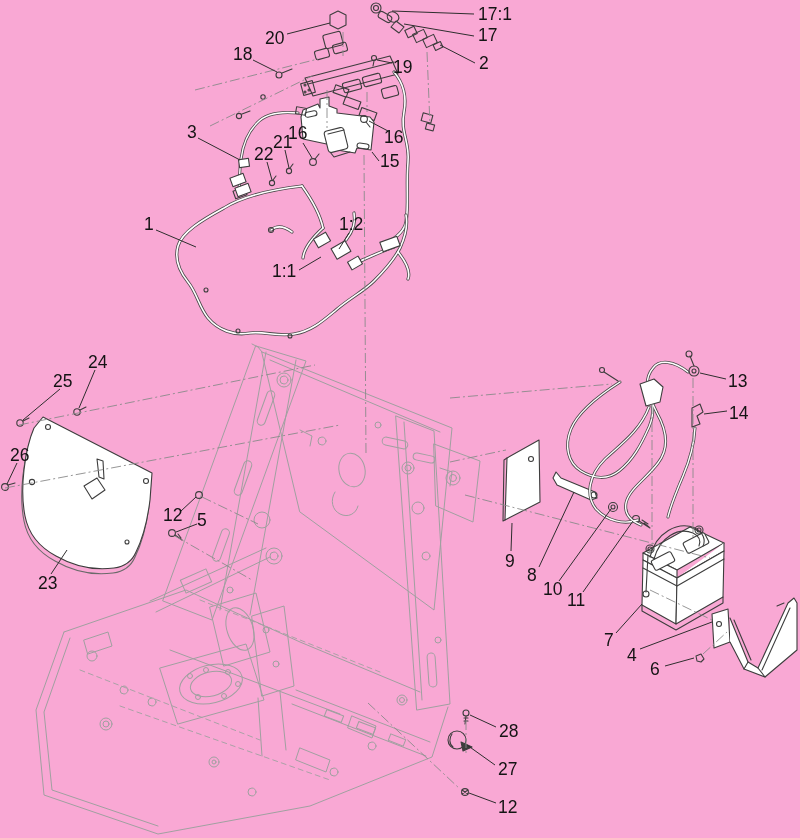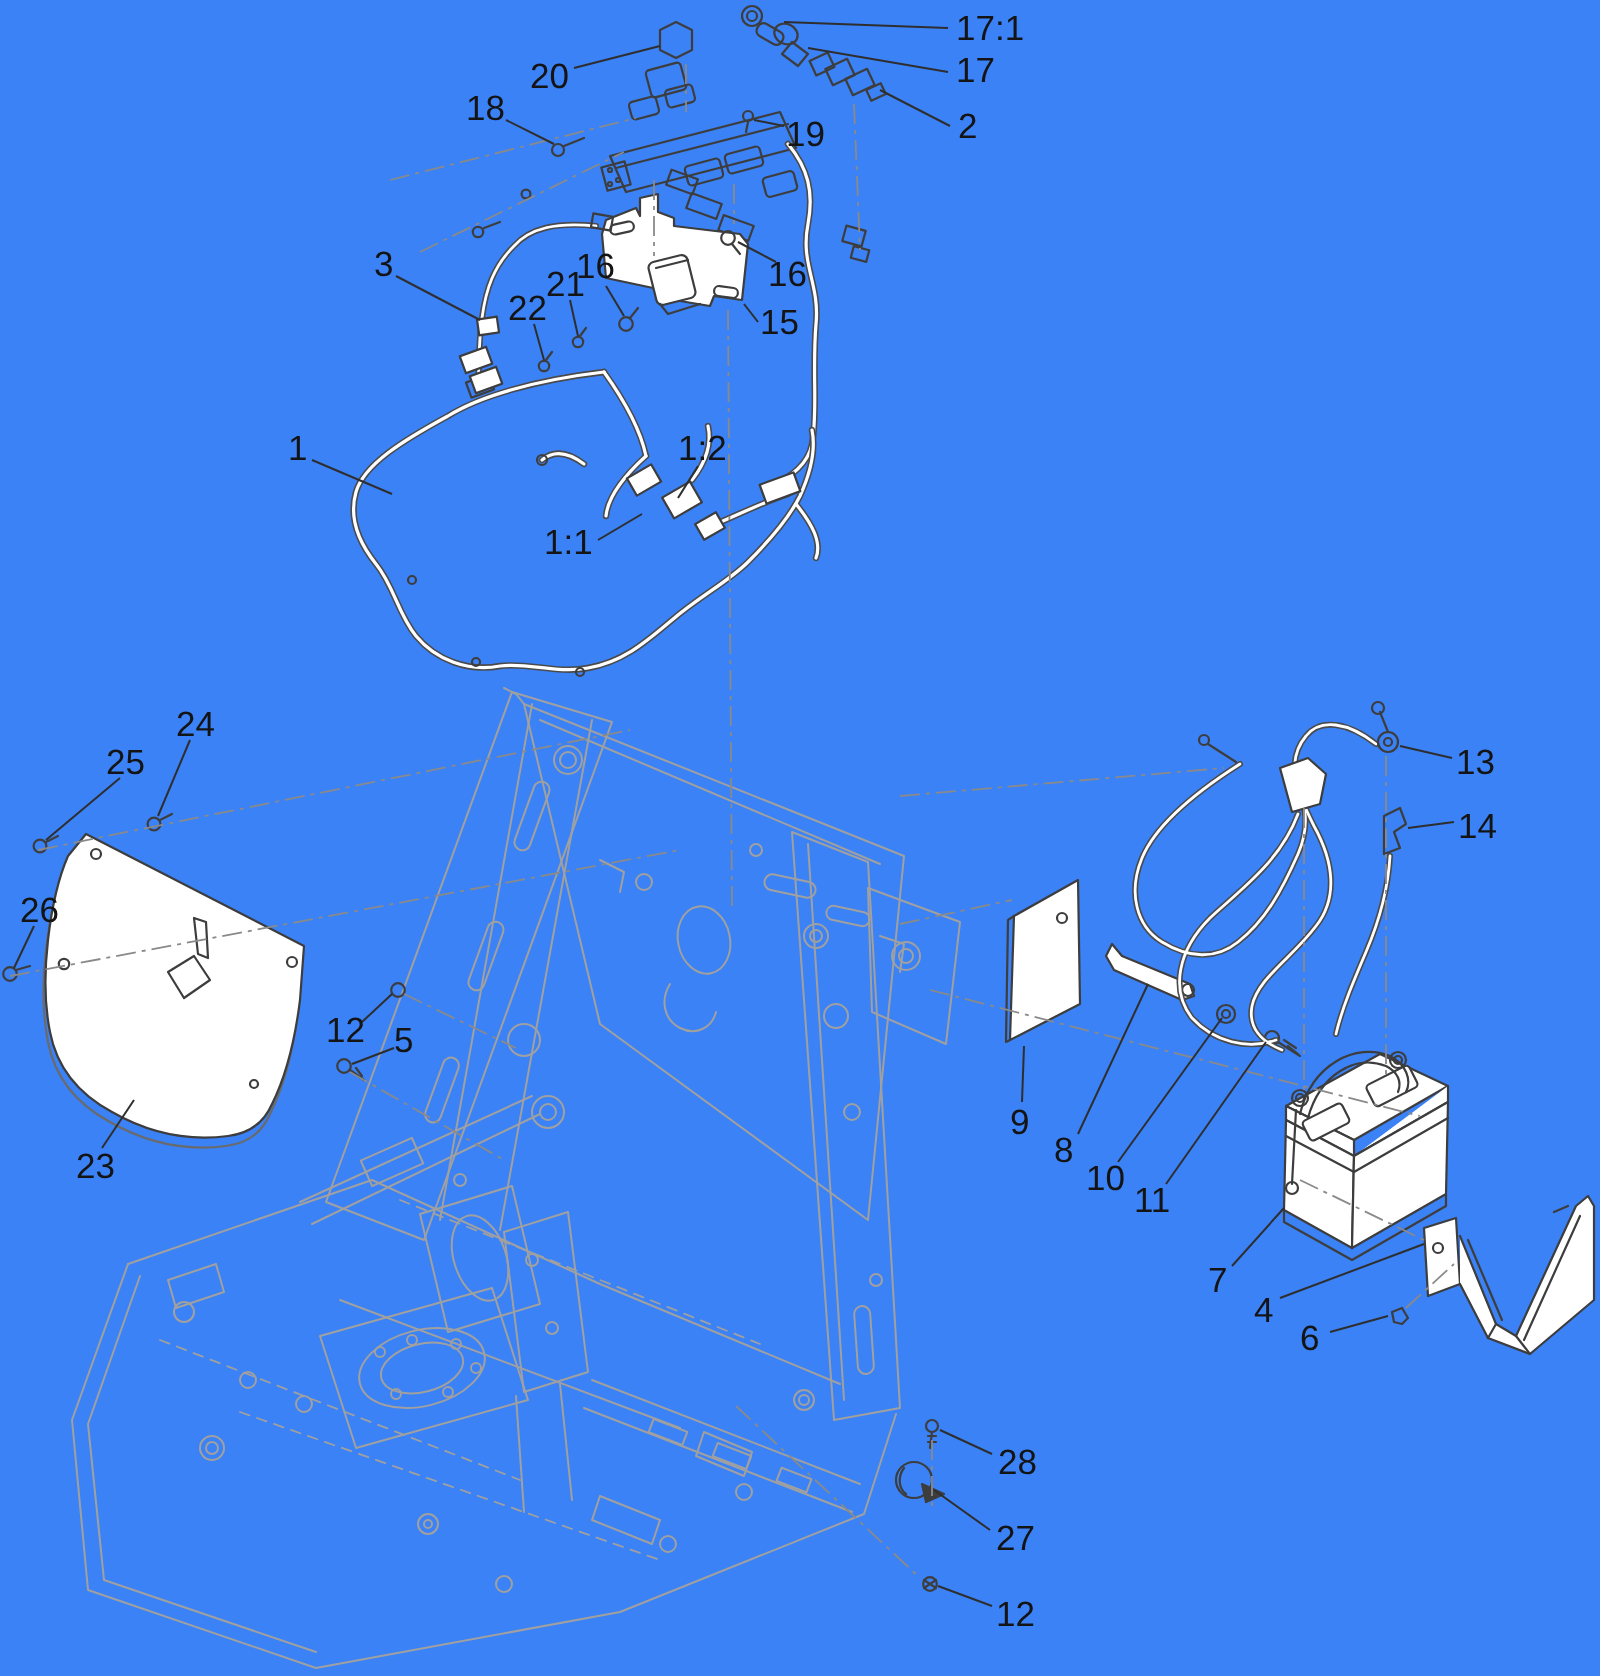--- a/index.html
+++ b/index.html
@@ -3,7 +3,7 @@
 <meta charset="utf-8">
 <style>
   html,body{margin:0;padding:0;background:#fff;}
-  .stage{position:relative;width:800px;height:838px;background:#3b82f6;overflow:hidden;
+  .stage{position:relative;width:800px;height:838px;background:#f9a8d4;overflow:hidden;
          font-family:"Liberation Sans",sans-serif;}
   svg{display:block}
   text.callout{font-family:"Liberation Sans",sans-serif;font-size:17.5px;fill:#141414;}

